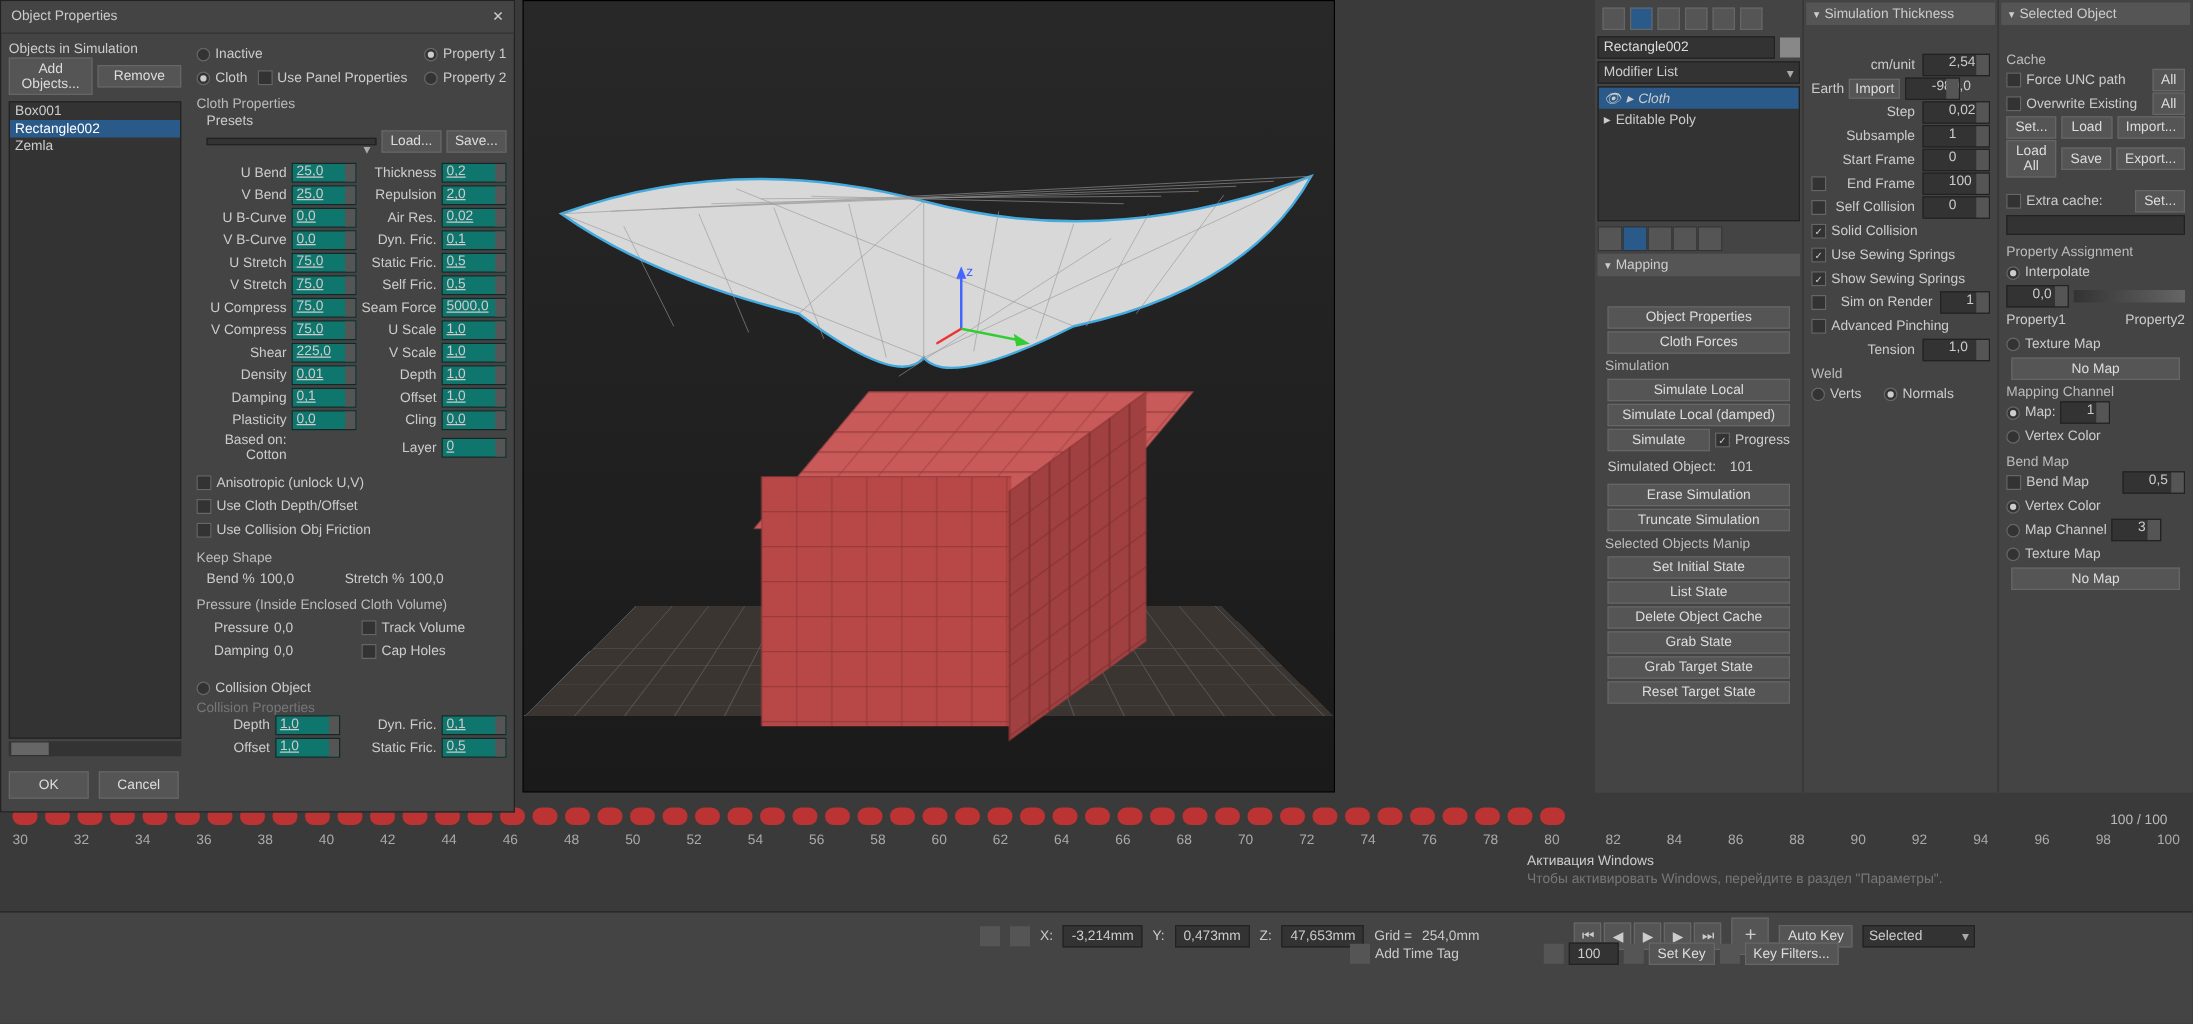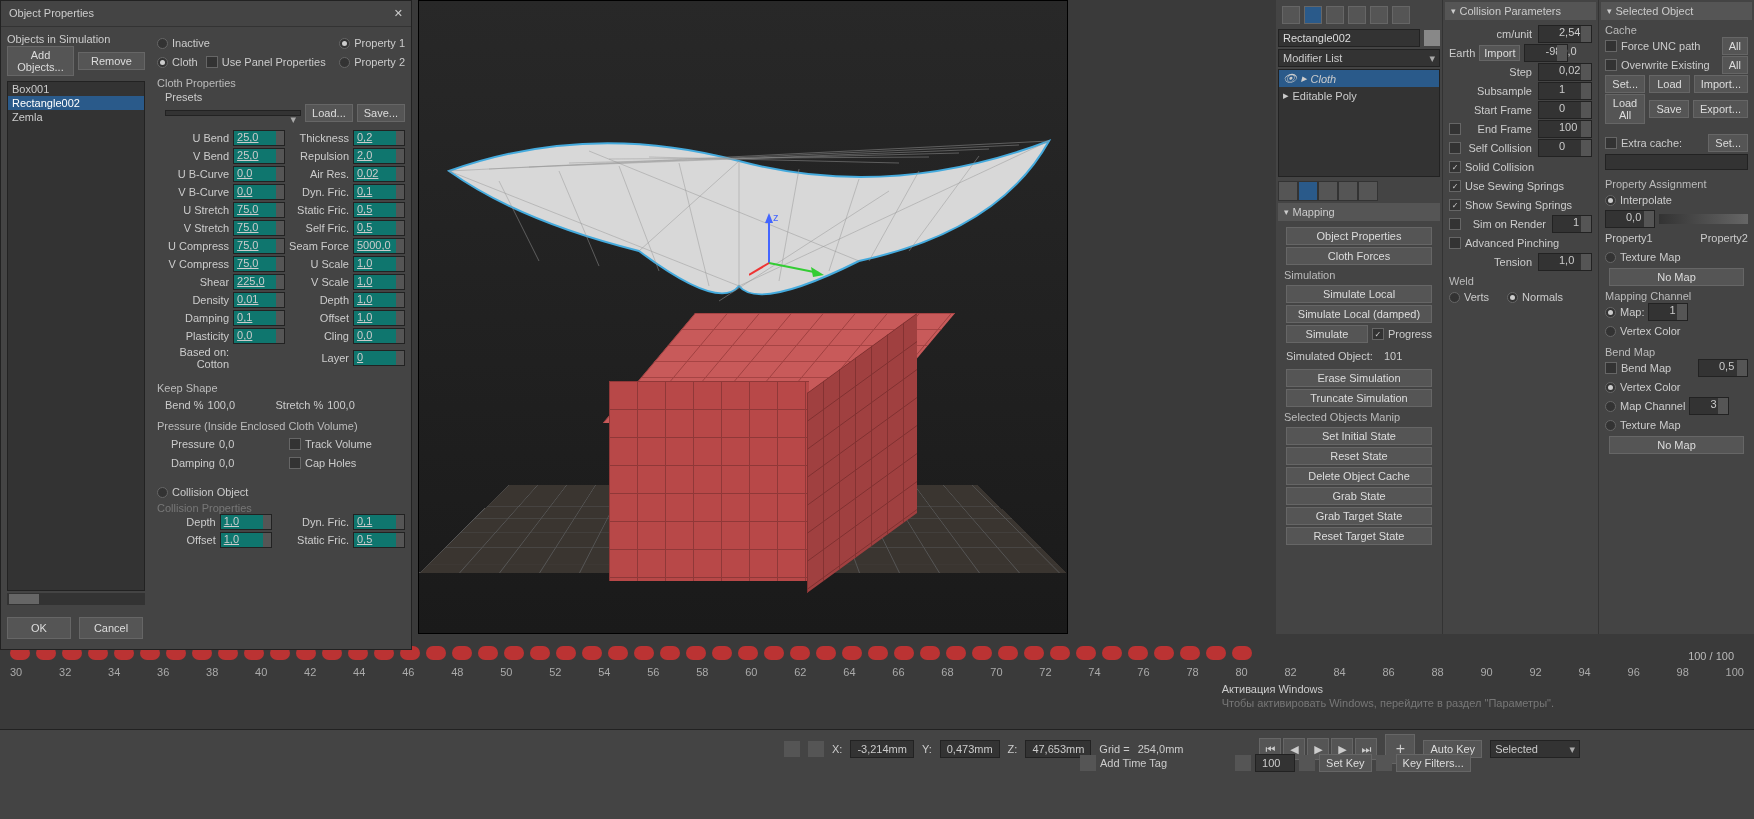--- a/index.html
+++ b/index.html
@@ -176,7 +176,7 @@
 
   <div class="sim-col">
     <div class="rollout-head">
-        <span>Collision Parameters</span>
+        <span>Simulation Thickness</span>
       </div>
     <div class="rollout-body">
       <div class="row">

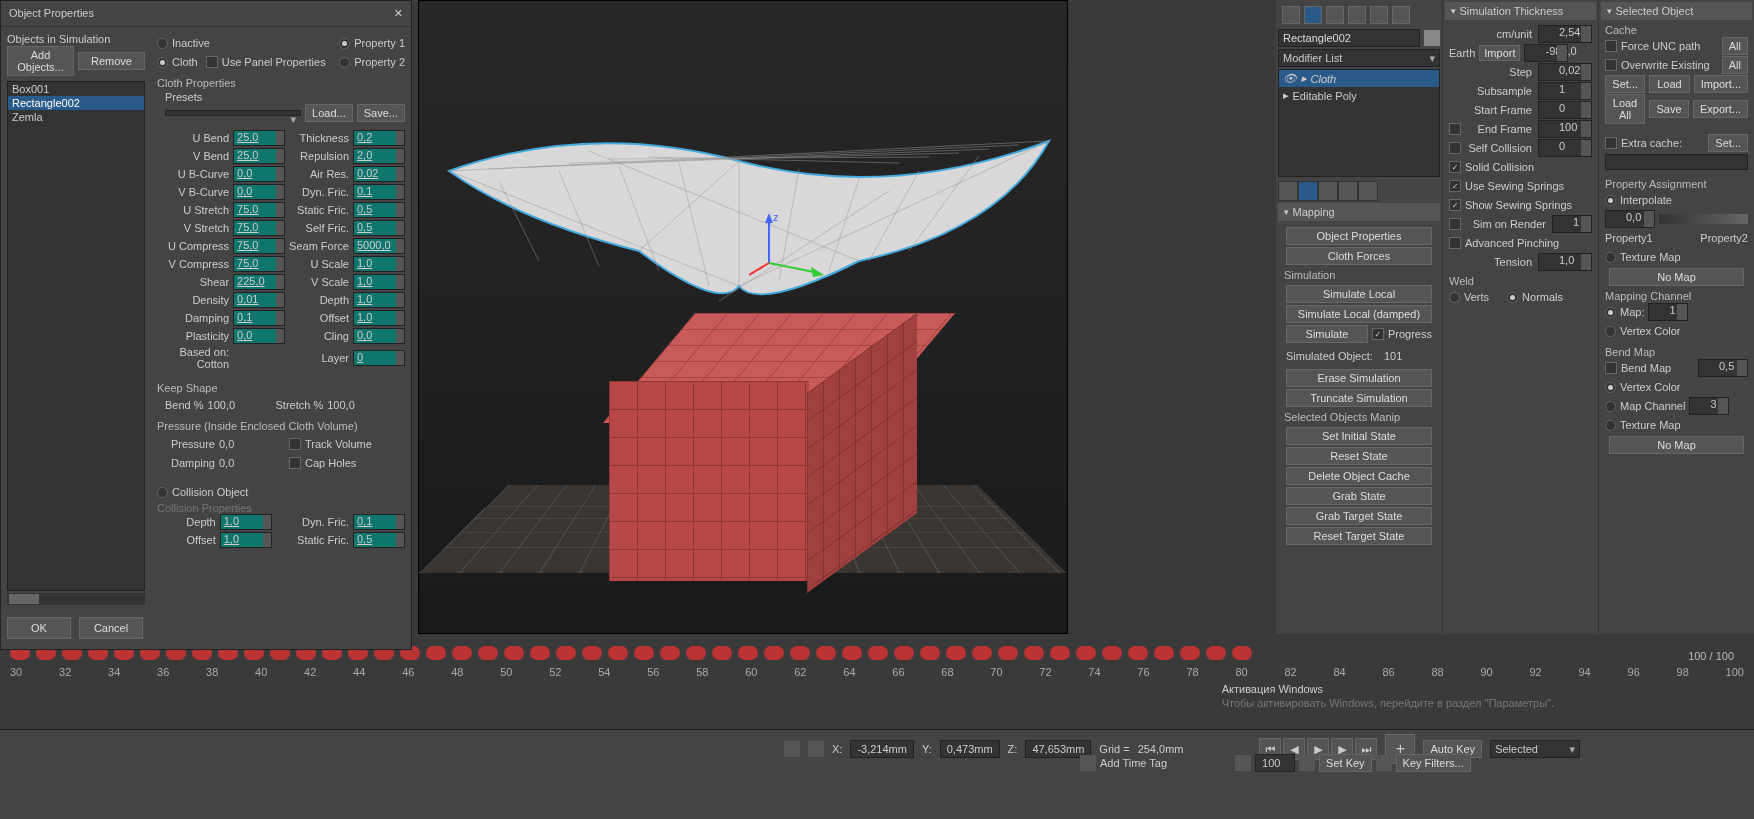--- a/index.html
+++ b/index.html
@@ -23,7 +23,7 @@
 .rollout { margin-top:2px; }
 .rollout-head { background:#555; padding:3px 6px; display:flex; align-items:center; gap:4px; }
 .rollout-head::before { content:"▾"; font-size:9px; }
-.rollout-body { background:#444; padding:4px; }
+.rollout-body { background:#444; padding:4px;margin-top:18px; }
 .row { display:flex; align-items:center; gap:4px; margin:1px 0; min-height:18px; }
 .lbl-r { text-align:right; flex:1; padding-right:2px; }
 .chk { width:12px; height:12px; background:#333; border:1px solid #666; display:inline-flex; align-items:center; justify-content:center; font-size:8px; }

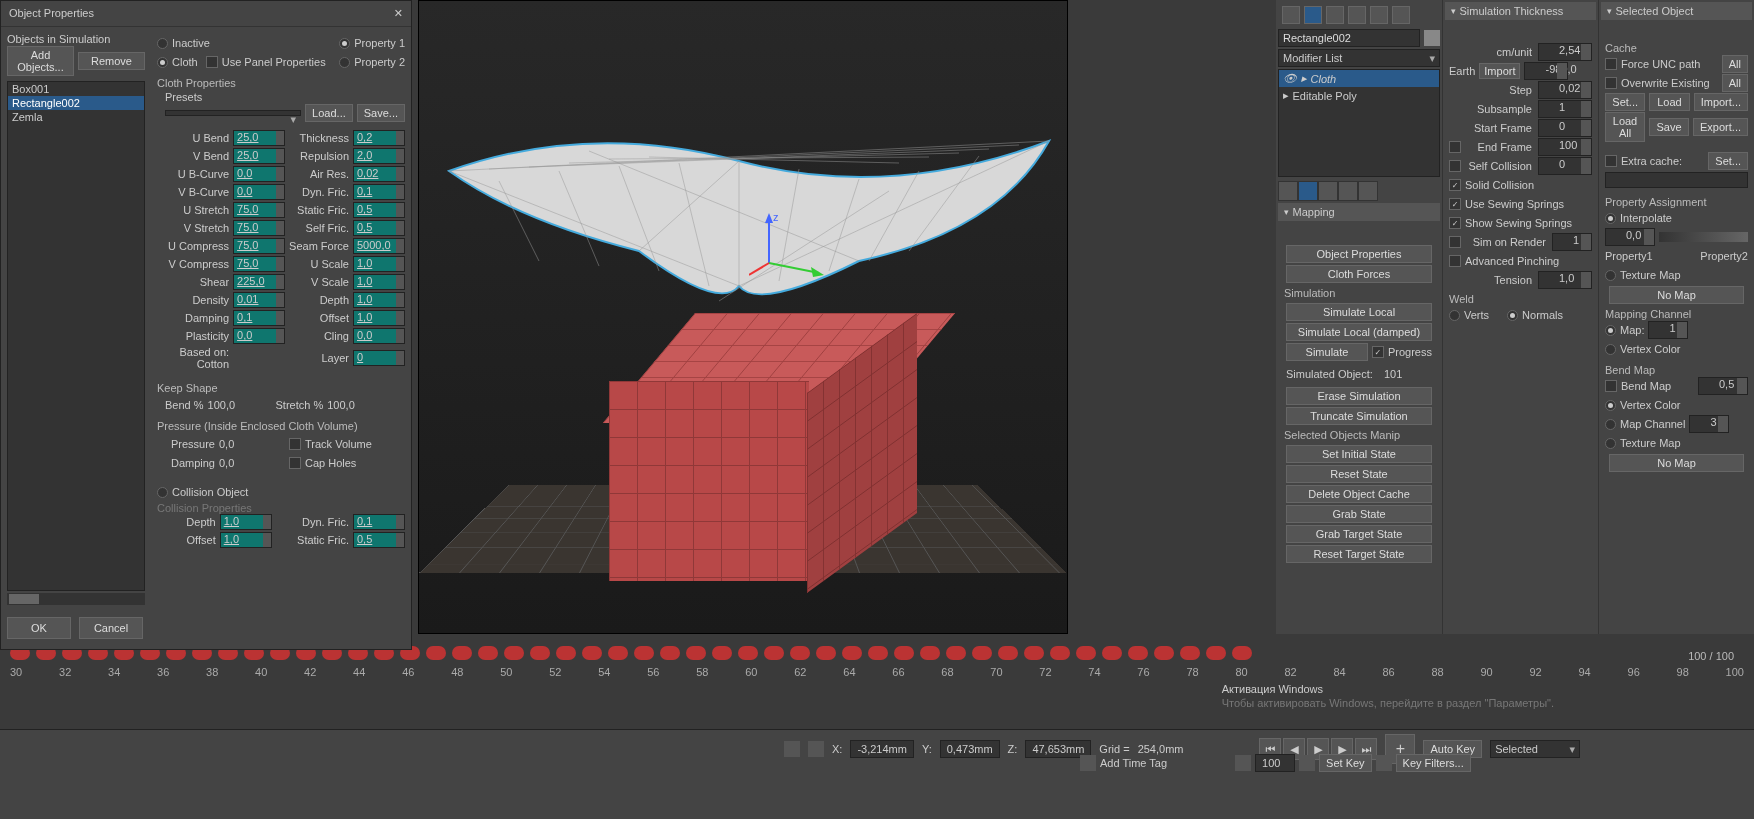--- a/index.html
+++ b/index.html
@@ -434,6 +434,20 @@
         </div>
 
       <div style="display:flex;gap:20px;margin-top:6px">
+        <div>
+          <div class="row">
+              <span class="chk"></span>
+              <span>Anisotropic (unlock U,V)</span>
+            </div>
+          <div class="row">
+              <span class="chk"></span>
+              <span>Use Cloth Depth/Offset</span>
+            </div>
+          <div class="row">
+              <span class="chk"></span>
+              <span>Use Collision Obj Friction</span>
+            </div>
+        </div>
       </div>
 
       <div class="section-lbl">Keep Shape</div>

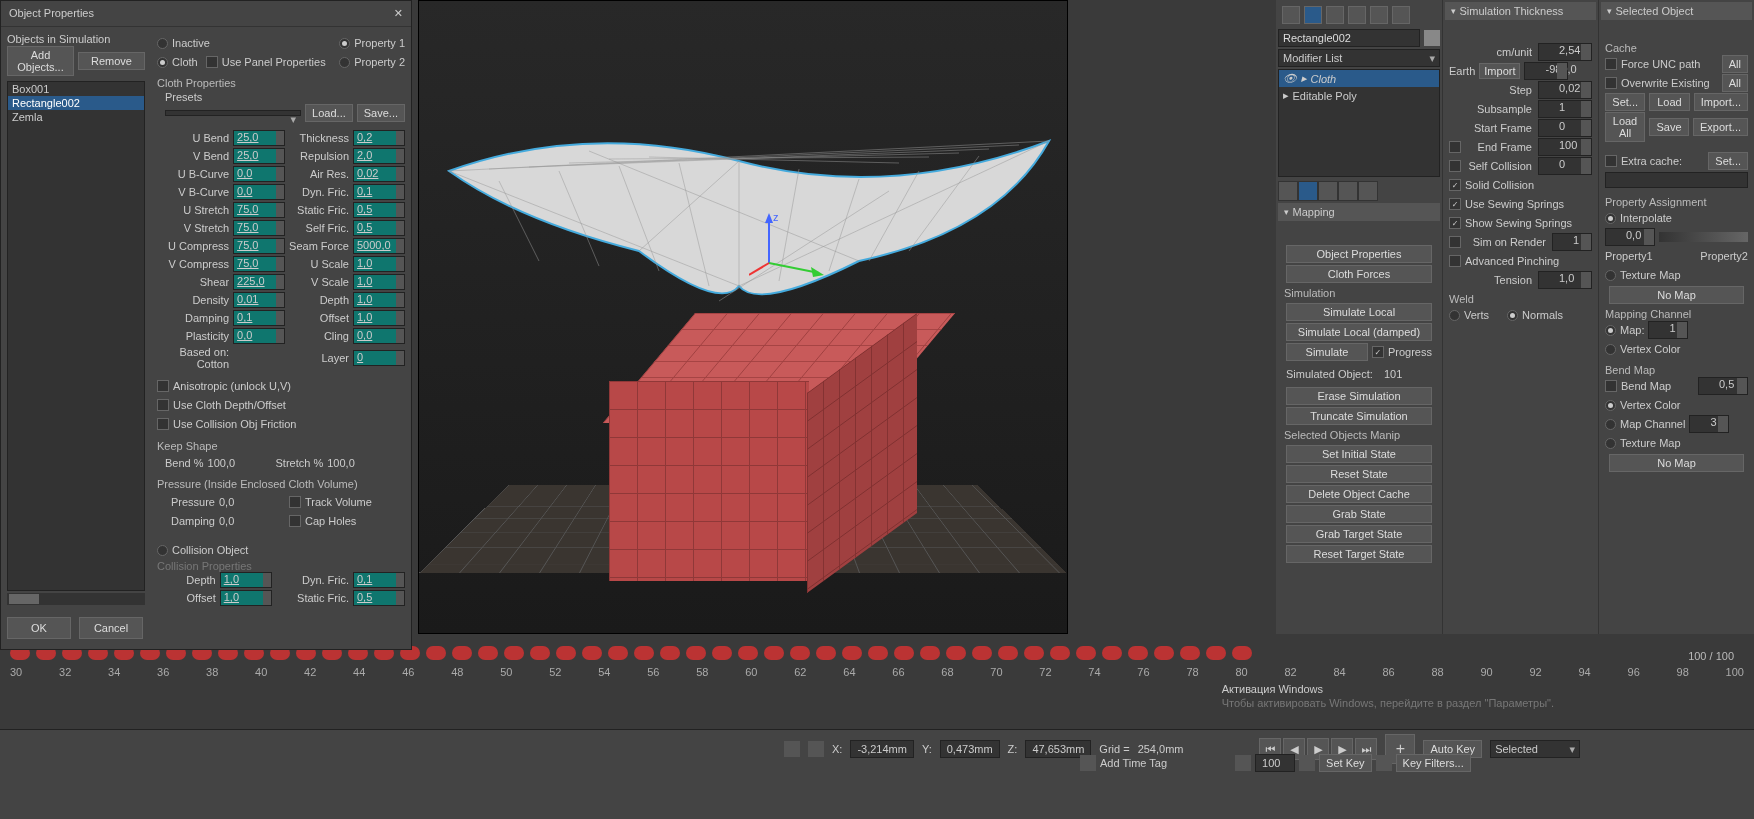--- a/index.html
+++ b/index.html
@@ -165,7 +165,7 @@
         <div class="btn btn-wide">Truncate Simulation</div>
         <div style="margin:4px 2px;color:#bbb">Selected Objects Manip</div>
         <div class="btn btn-wide">Set Initial State</div>
-        <div class="btn btn-wide">Reset State</div>
+        <div class="btn btn-wide">List State</div>
         <div class="btn btn-wide">Delete Object Cache</div>
         <div class="btn btn-wide">Grab State</div>
         <div class="btn btn-wide">Grab Target State</div>

